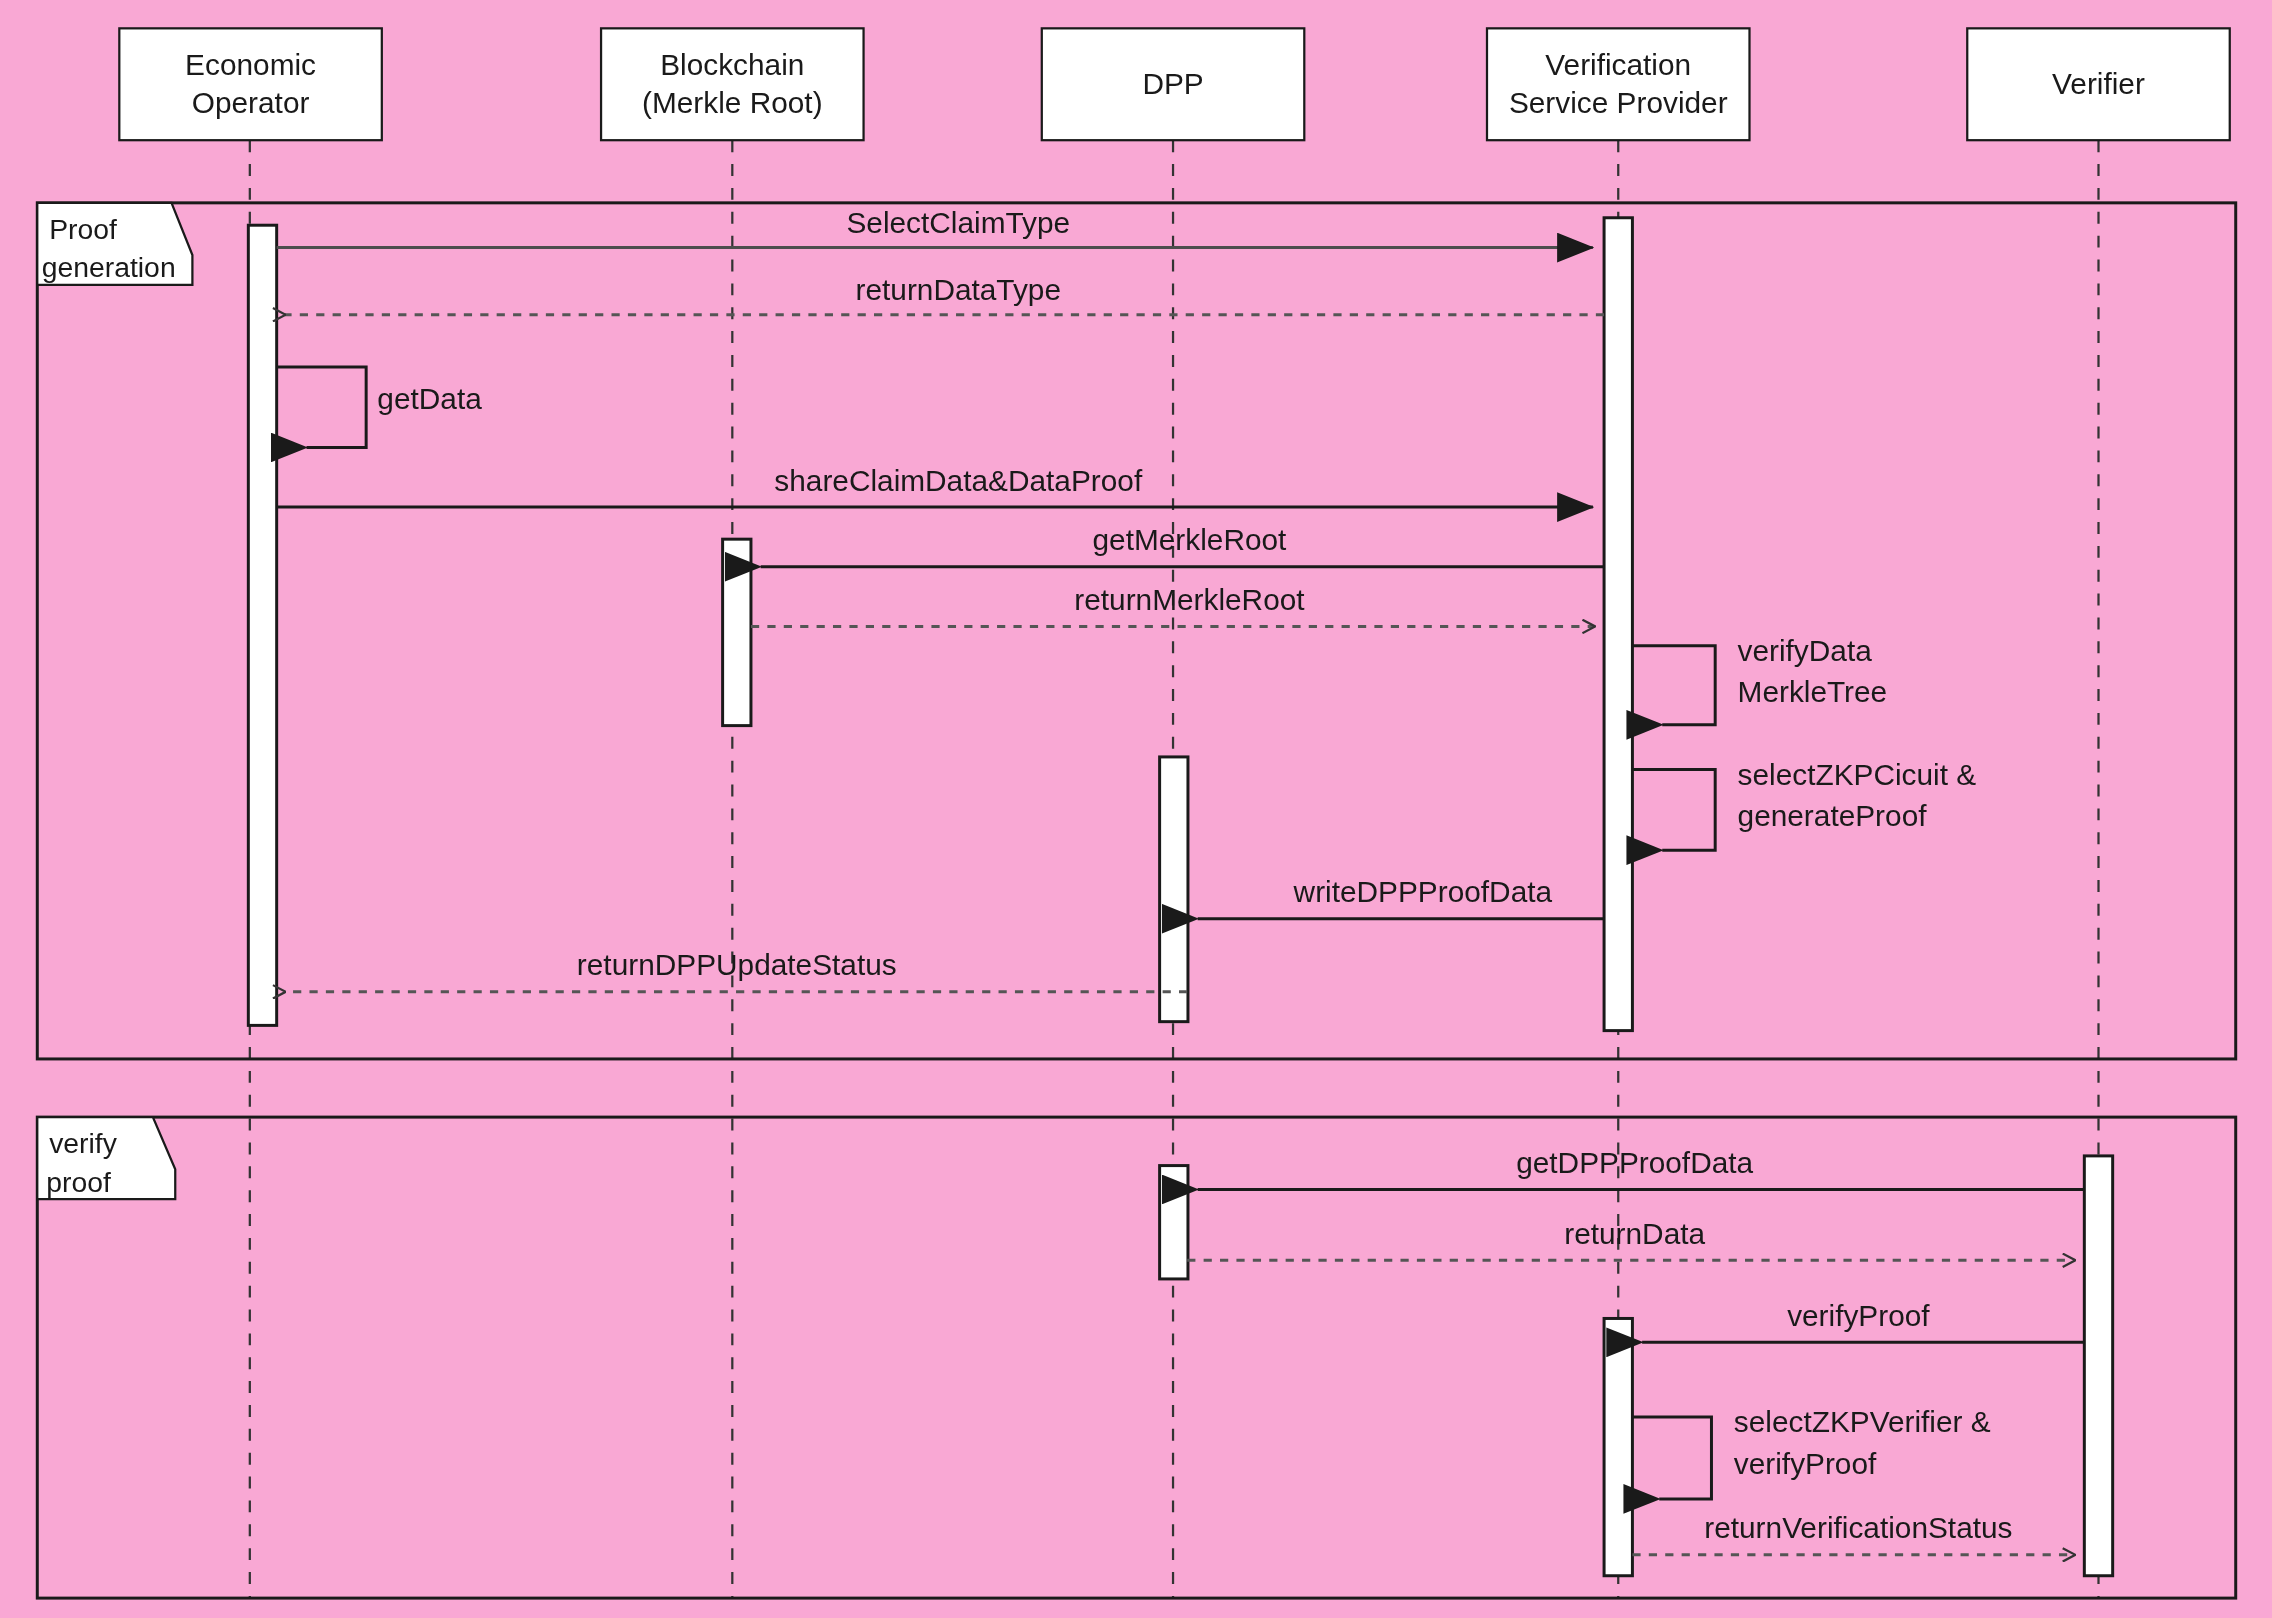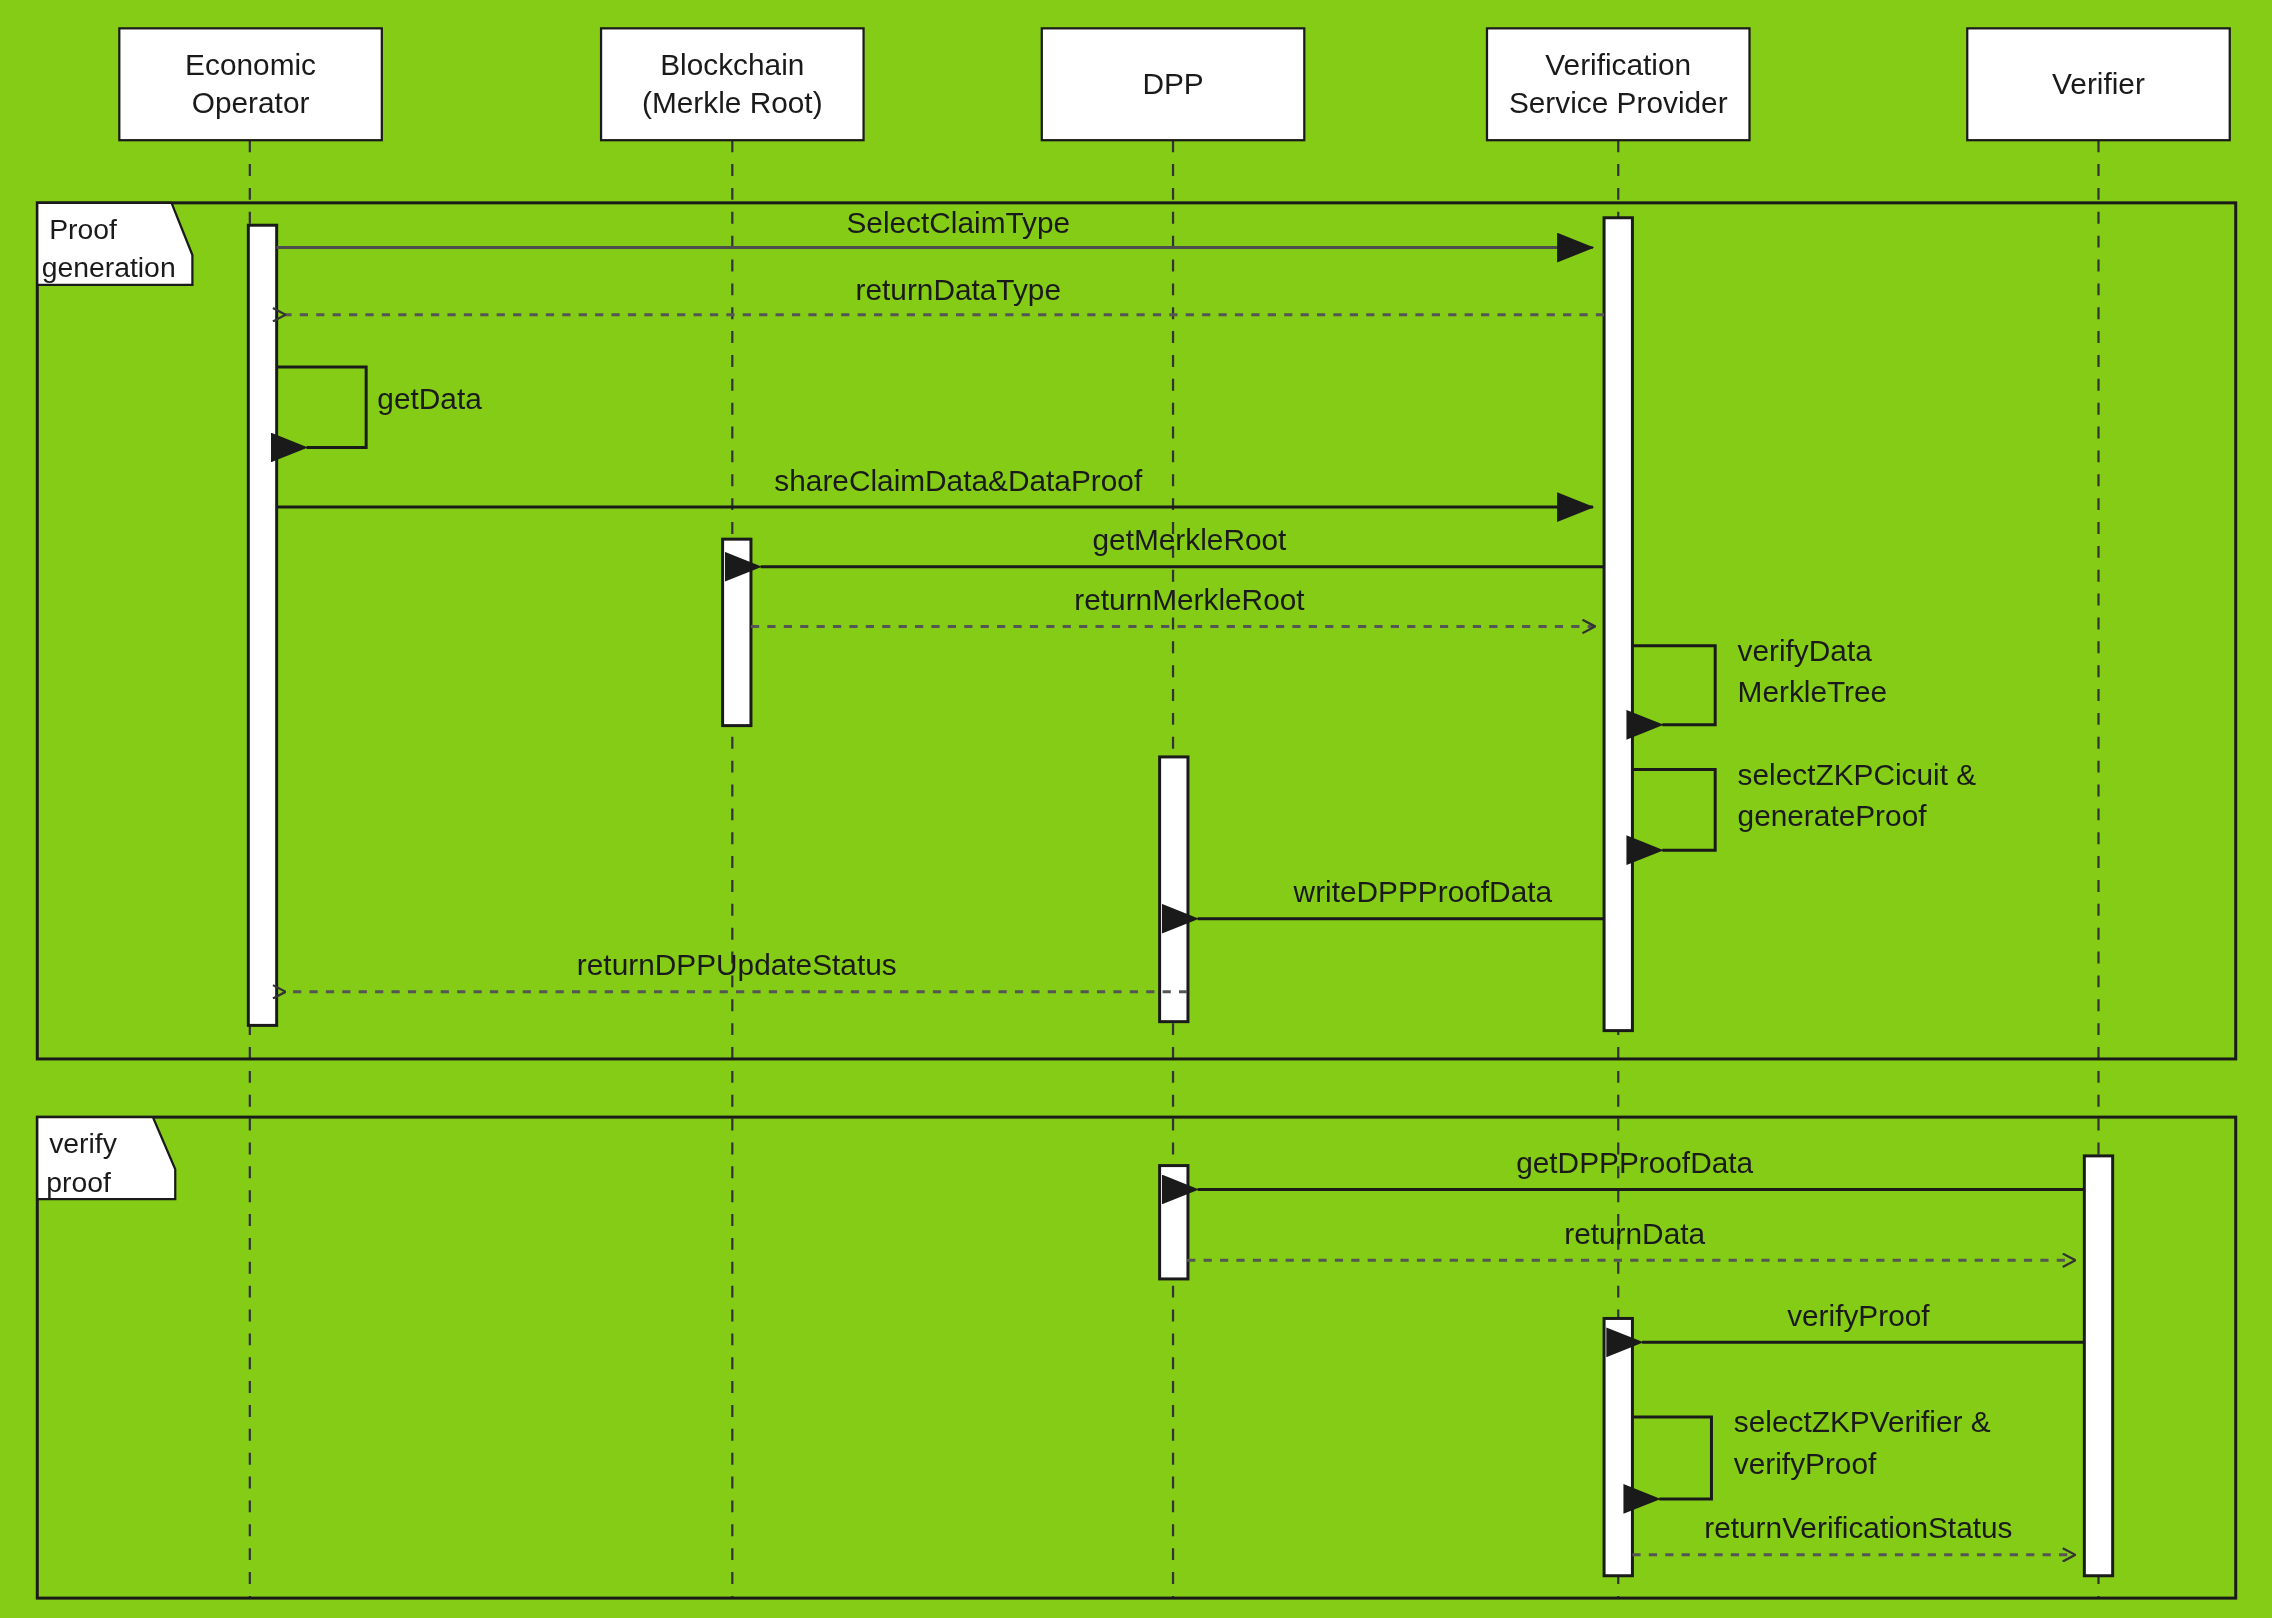--- a/index.html
+++ b/index.html
@@ -14,7 +14,7 @@
     position: relative;
     width: 2273px;
     height: 1619px;
-    background: #84cc16;
+    background: #f9a8d4;
     overflow: hidden;
   }
   svg.diagram {

